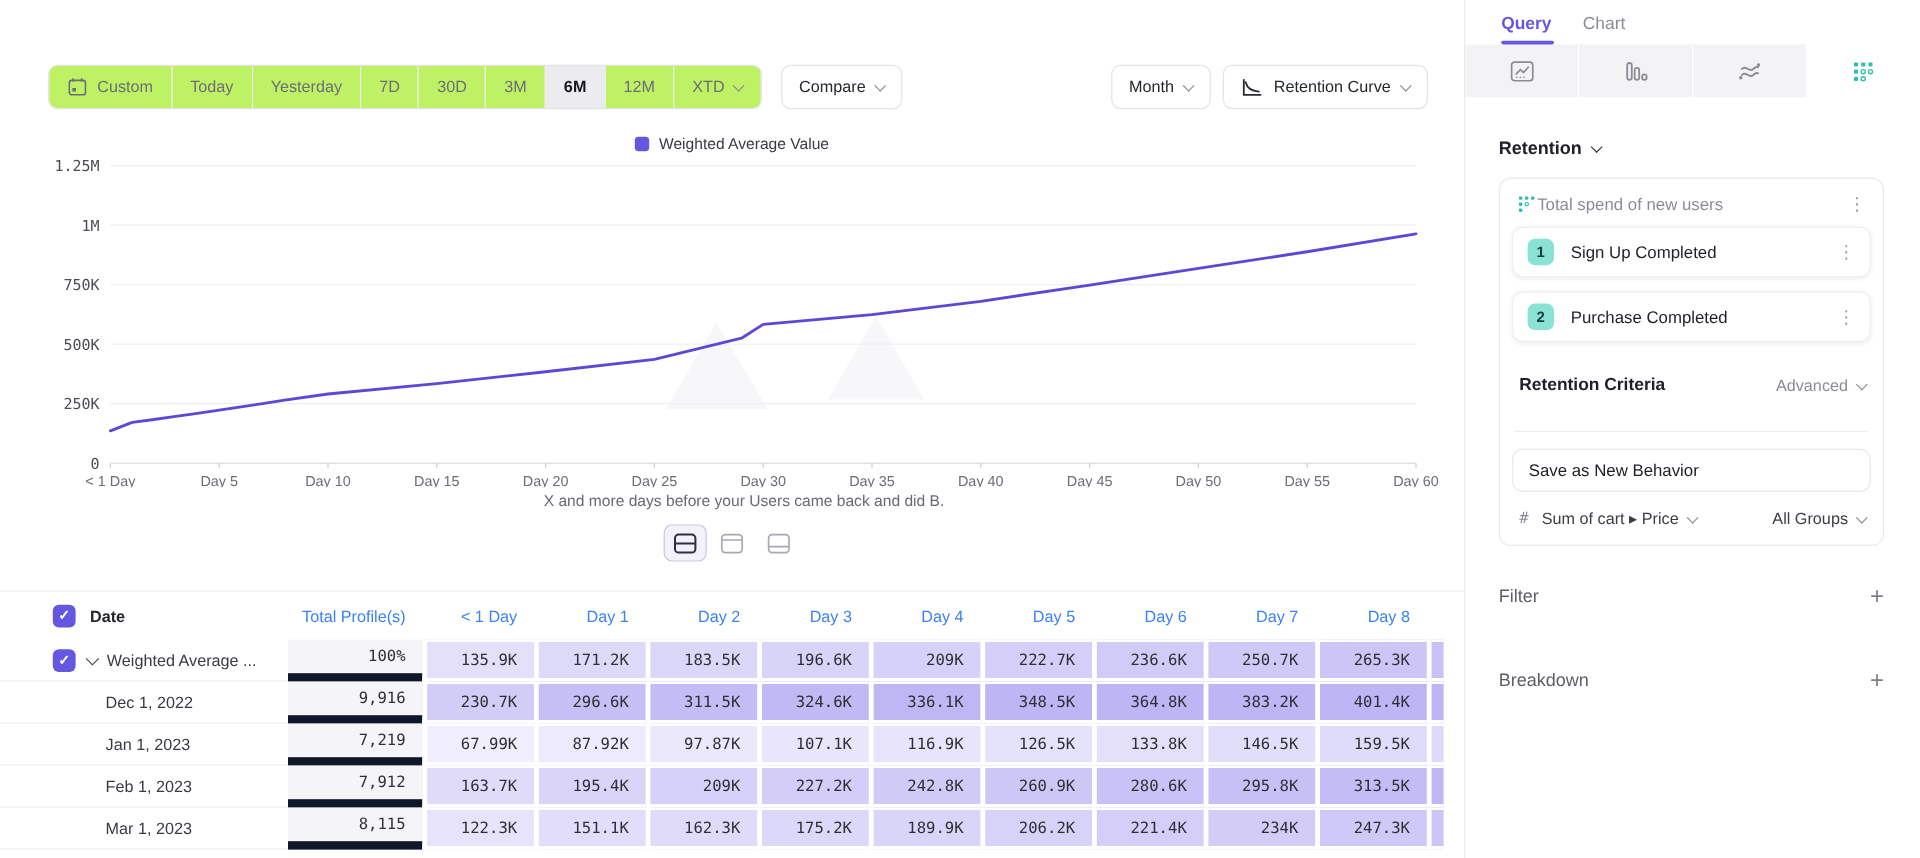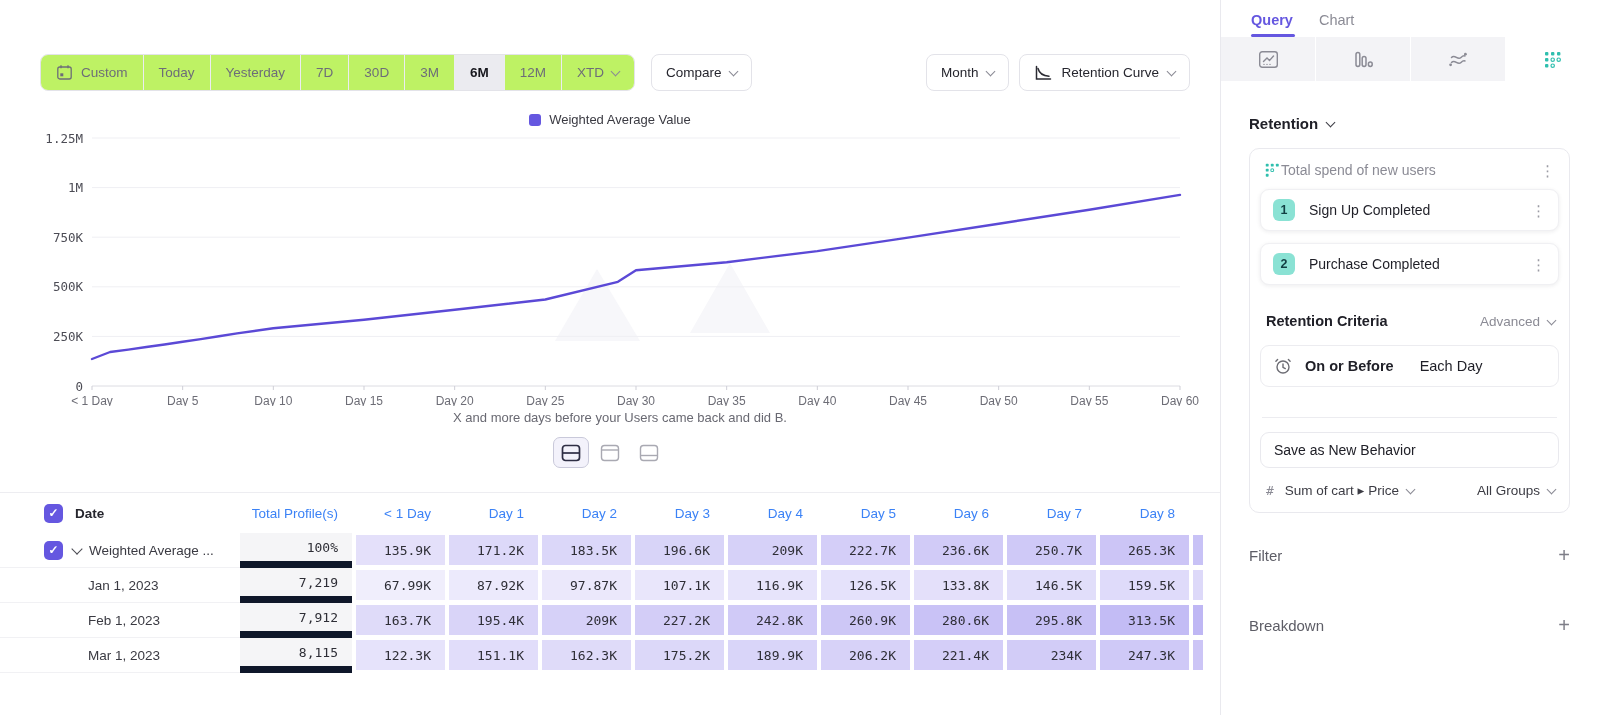--- a/index.html
+++ b/index.html
@@ -406,15 +406,6 @@
           </span>
         </div>
 
-        <div class="timing">
-          <svg width="18" height="18" viewBox="0 0 18 18" fill="none" stroke="#6d6d74" stroke-width="1.4" stroke-linecap="round">
-            <circle cx="9" cy="10" r="6"></circle>
-            <path d="M9 7v3.4l2.3 1.2"></path>
-            <path d="M3.6 2.6 1.9 4.3M14.4 2.6l1.7 1.7"></path>
-          </svg>
-          <span class="tp">On or Before</span>
-          <span class="ts">Each Day</span>
-        </div>
 
         <div class="divider"></div>
 

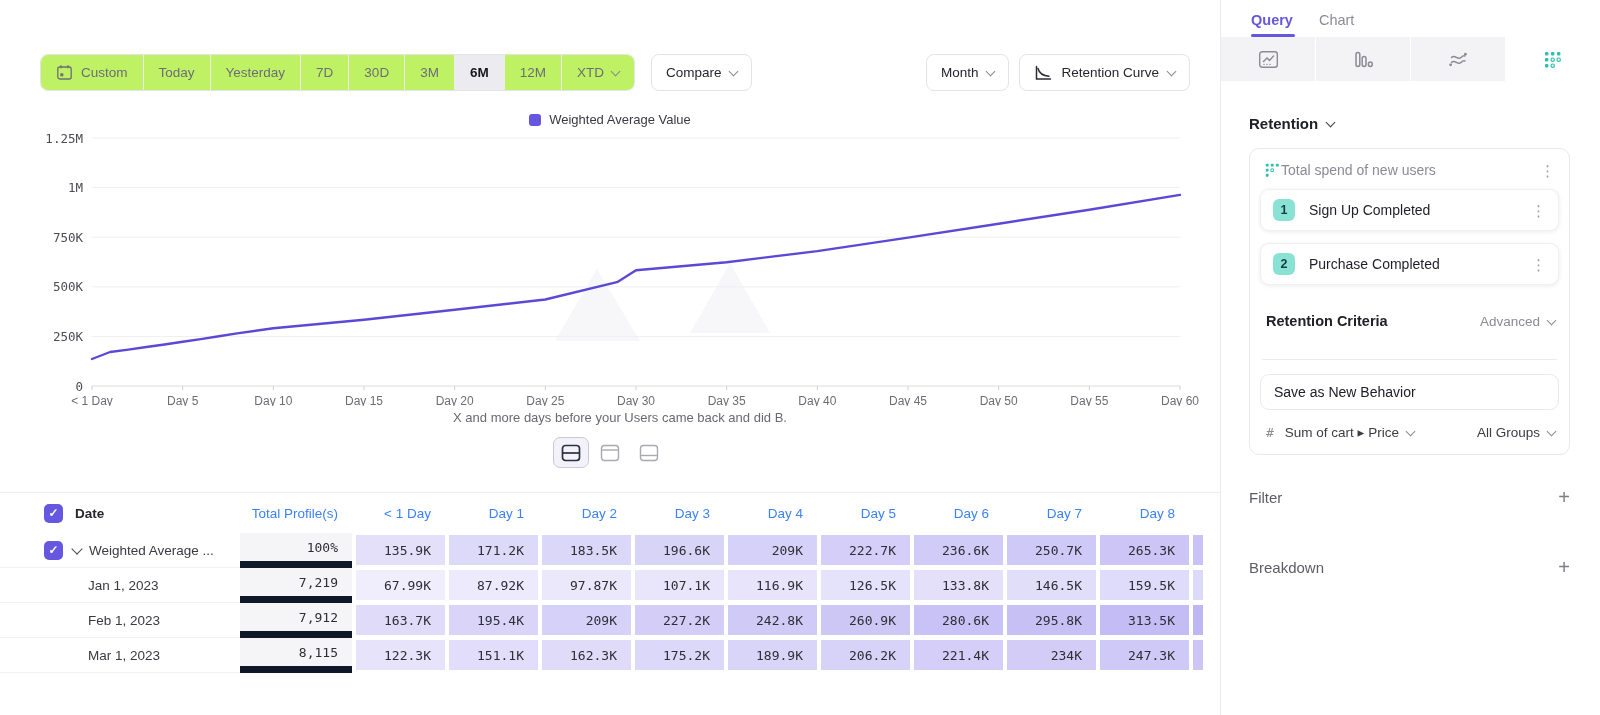--- a/index.html
+++ b/index.html
@@ -265,6 +265,24 @@
         </div>
         <div class="trow">
           <div class="datecell">
+            <span class="rlabel">Dec 1, 2022</span>
+          </div>
+          <div class="cell gray">9,916</div>
+          <div class="cell day" style="background: rgba(110, 92, 230, 0.31);">230.7K</div>
+          <div class="cell day" style="background: rgba(110, 92, 230, 0.392);">296.6K</div>
+          <div class="cell day" style="background: rgba(110, 92, 230, 0.408);">311.5K</div>
+          <div class="cell day" style="background: rgba(110, 92, 230, 0.427);">324.6K</div>
+          <div class="cell day" style="background: rgba(110, 92, 230, 0.44);">336.1K</div>
+          <div class="cell day" style="background: rgba(110, 92, 230, 0.45);">348.5K</div>
+          <div class="cell day" style="background: rgba(110, 92, 230, 0.45);">364.8K</div>
+          <div class="cell day" style="background: rgba(110, 92, 230, 0.45);">383.2K</div>
+          <div class="cell day" style="background: rgba(110, 92, 230, 0.45);">401.4K</div>
+          <div class="slivercol">
+            <div class="sliver" style="background: rgba(110, 92, 230, 0.45);"></div>
+          </div>
+        </div>
+        <div class="trow">
+          <div class="datecell">
             <span class="rlabel">Jan 1, 2023</span>
           </div>
           <div class="cell gray">7,219</div>

